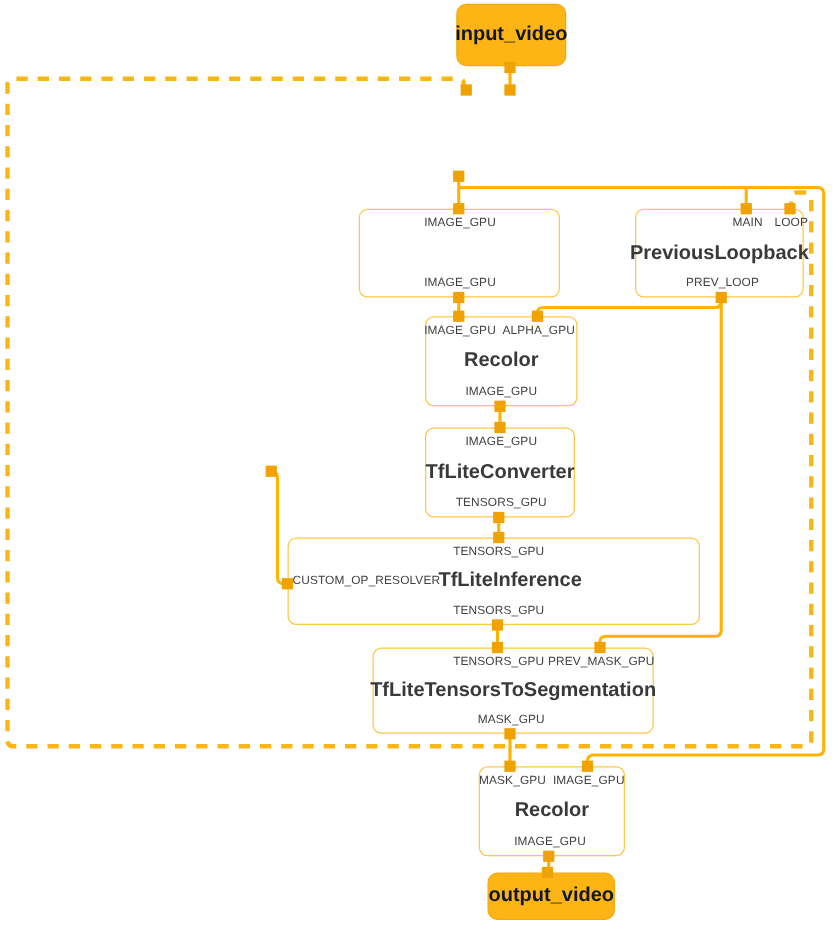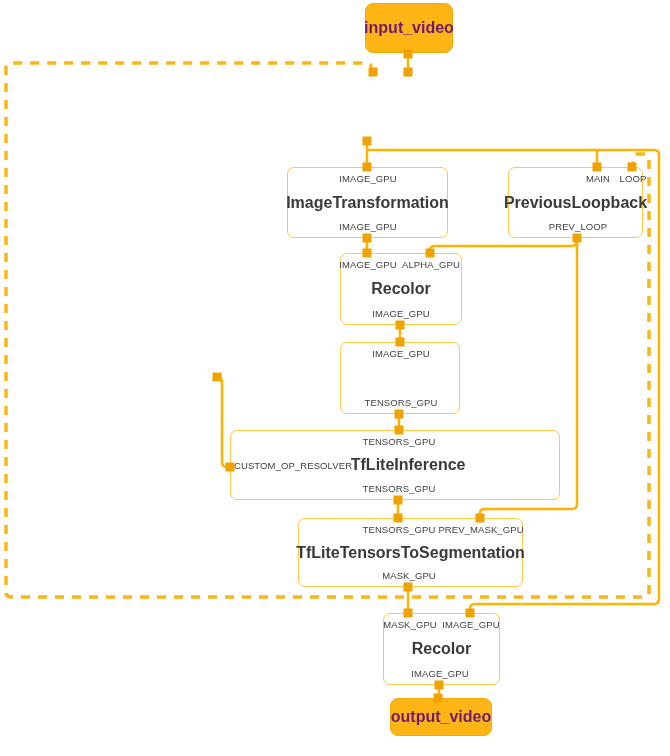--- a/index.html
+++ b/index.html
@@ -16,7 +16,7 @@
     border-radius:8px; box-sizing:border-box; z-index:2;
     display:flex; align-items:center; justify-content:center;
   }
-  .stream .slabel { font-weight:bold; font-size:16px; color:#701a75; }
+  .stream .slabel { font-weight:bold; font-size:16px; color:#0f172a; }
   .title {
     position:absolute; left:50%; top:50%; transform:translate(-50%,-50%);
     font-weight:bold; font-size:16px; color:#37393a; white-space:nowrap;

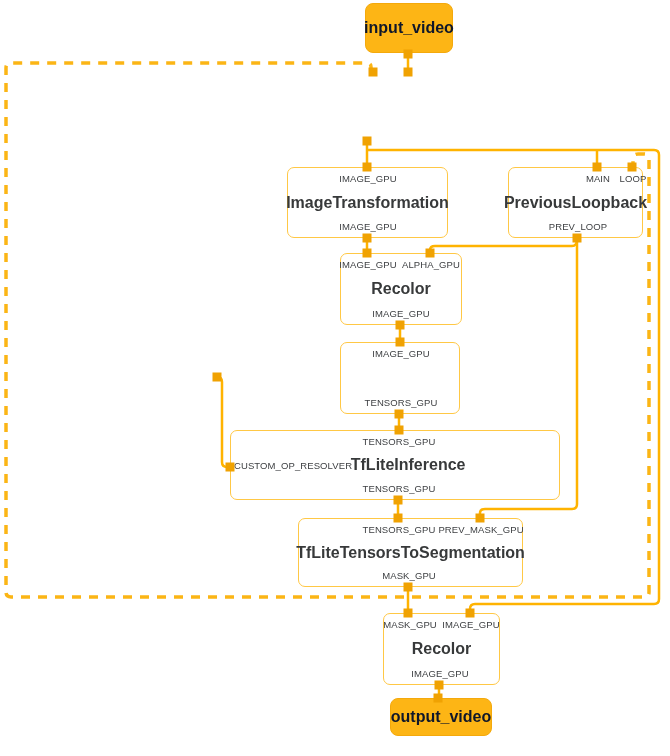--- a/index.html
+++ b/index.html
@@ -93,7 +93,6 @@
 
   <div class="node" style="left:287px; top:167px; width:161px; height:71px;">
     <span class="plabel top" style="left:80px;">IMAGE_GPU</span>
-    <span class="title">ImageTransformation</span>
     <span class="plabel bot" style="left:80px;">IMAGE_GPU</span>
   </div>
 

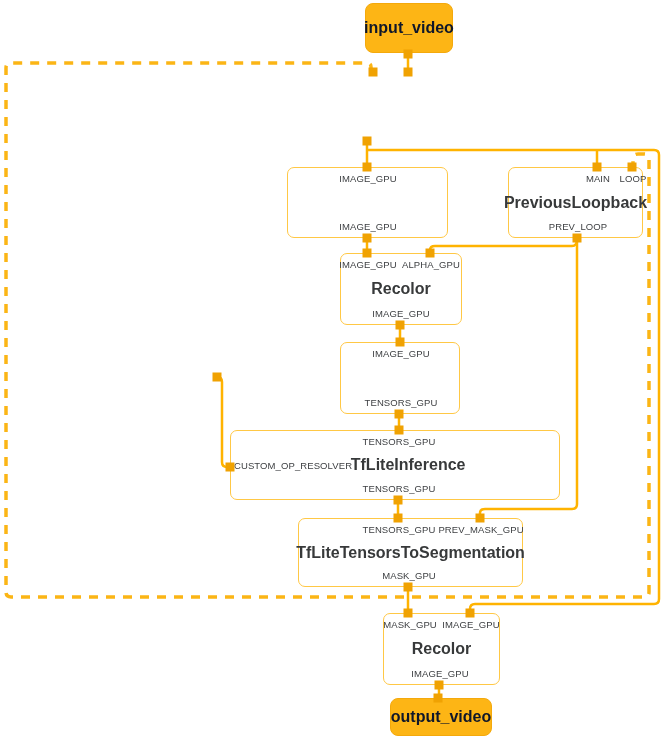--- a/index.html
+++ b/index.html
@@ -112,6 +112,7 @@
 
   <div class="node" style="left:340px; top:342px; width:120px; height:72px;">
     <span class="plabel top" style="left:60px;">IMAGE_GPU</span>
+    <span class="title">TfLiteConverter</span>
     <span class="plabel bot" style="left:60px;">TENSORS_GPU</span>
   </div>
 

